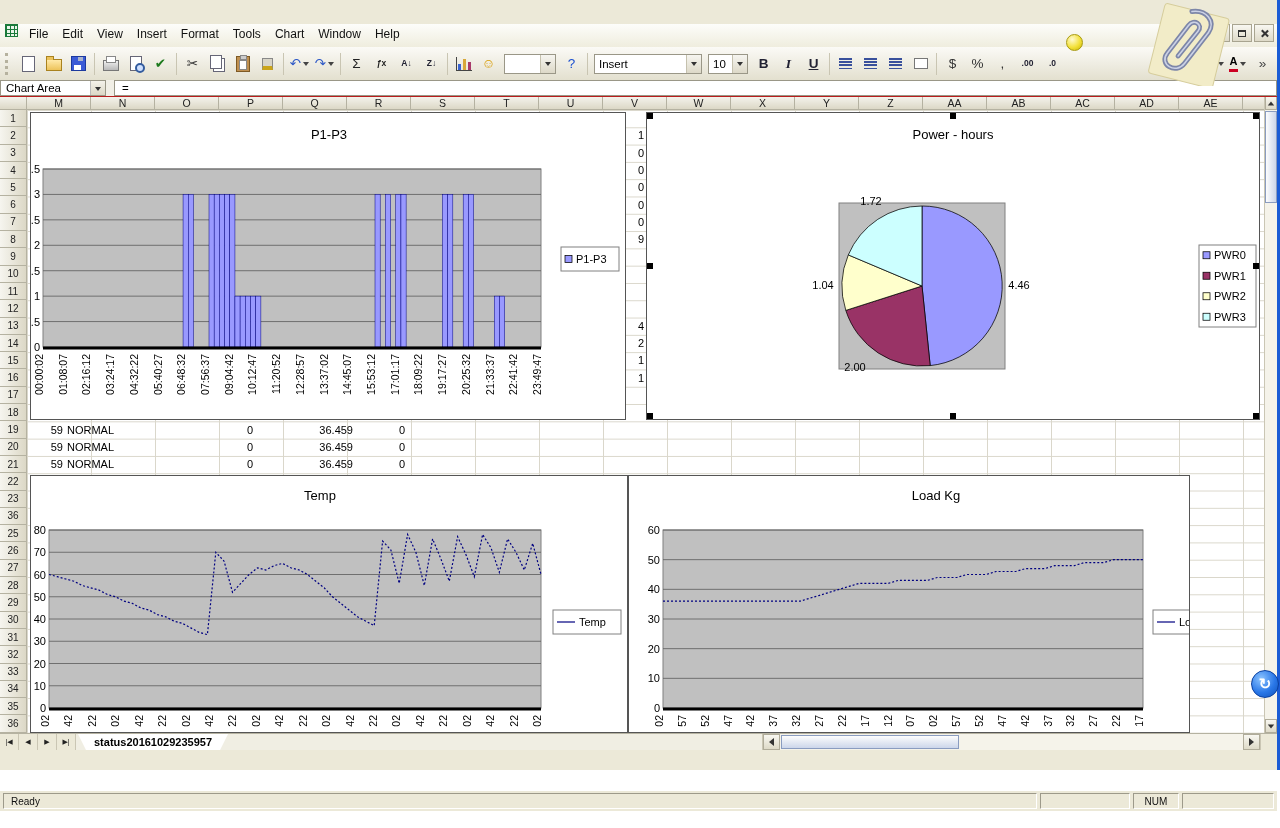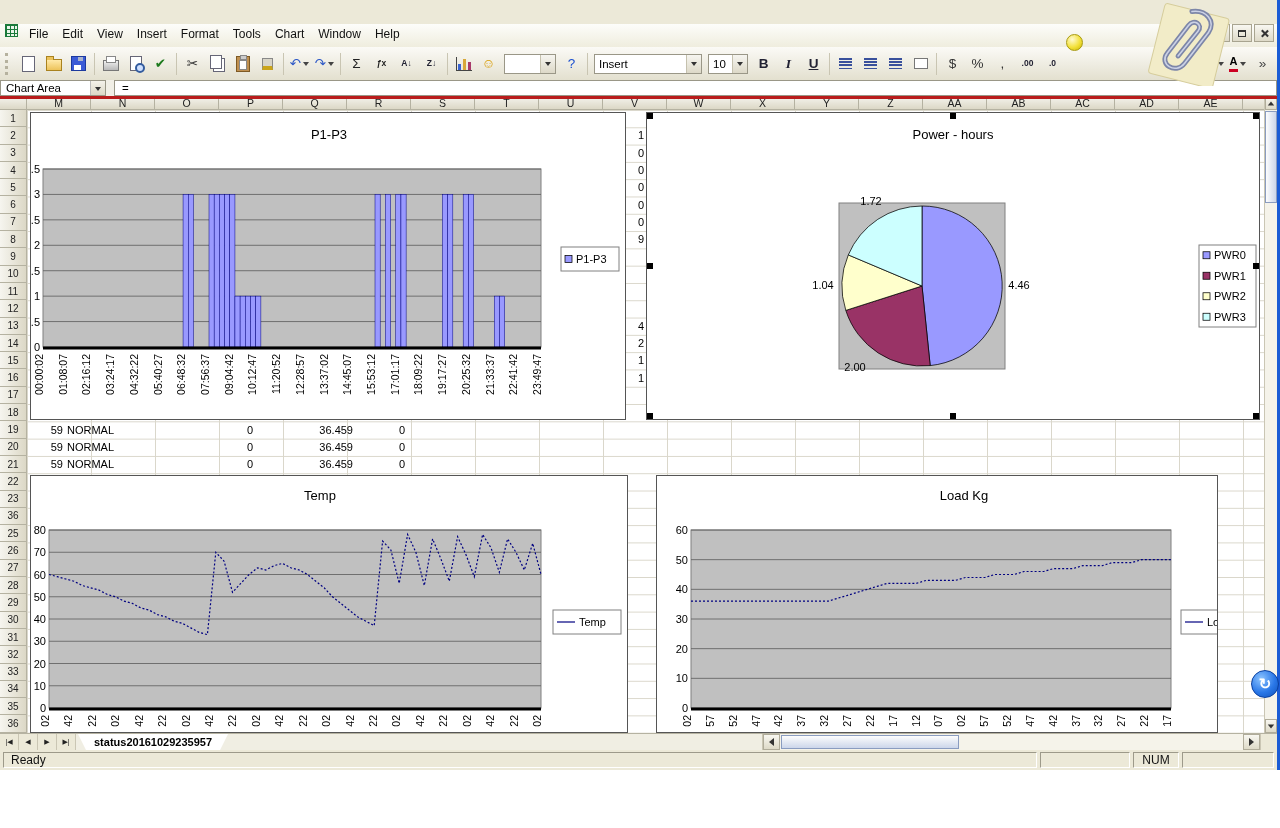--- a/index.html
+++ b/index.html
@@ -73,7 +73,7 @@
   .ti-fill{width:13px;height:8px;background:linear-gradient(#d8d8d8,#9a9a9a);border:1px solid #666;border-bottom:4px solid #ffe400;box-sizing:content-box;}
   .ti-fontcolor{font-weight:bold;font-size:11px;color:#000;border-bottom:3px solid #cc0022;line-height:1.1;padding:0 1px 1px 1px;}
   
-  .formulabar{position:absolute;top:80px;left:0;right:0;height:16px;background:#f1efe6;border-bottom:3px solid #b91c1c;display:flex;align-items:stretch;font-size:11.5px;z-index:20;}
+  .formulabar{position:absolute;top:80px;left:0;right:0;height:16px;background:#f1efe6;border-bottom:1px solid #b91c1c;display:flex;align-items:stretch;font-size:11.5px;z-index:20;}
   .namebox{width:106px;background:#fff;border:1px solid #9a9787;display:flex;align-items:center;padding-left:5px;box-sizing:border-box;}
   .namebox-arrow{margin-left:auto;width:14px;align-self:stretch;background:linear-gradient(#f4f2ea,#dcd8c6);border-left:1px solid #bbb;display:flex;align-items:center;justify-content:center;}
   .namebox-arrow i{width:0;height:0;border:3px solid transparent;border-top:4px solid #333;margin-top:4px;}

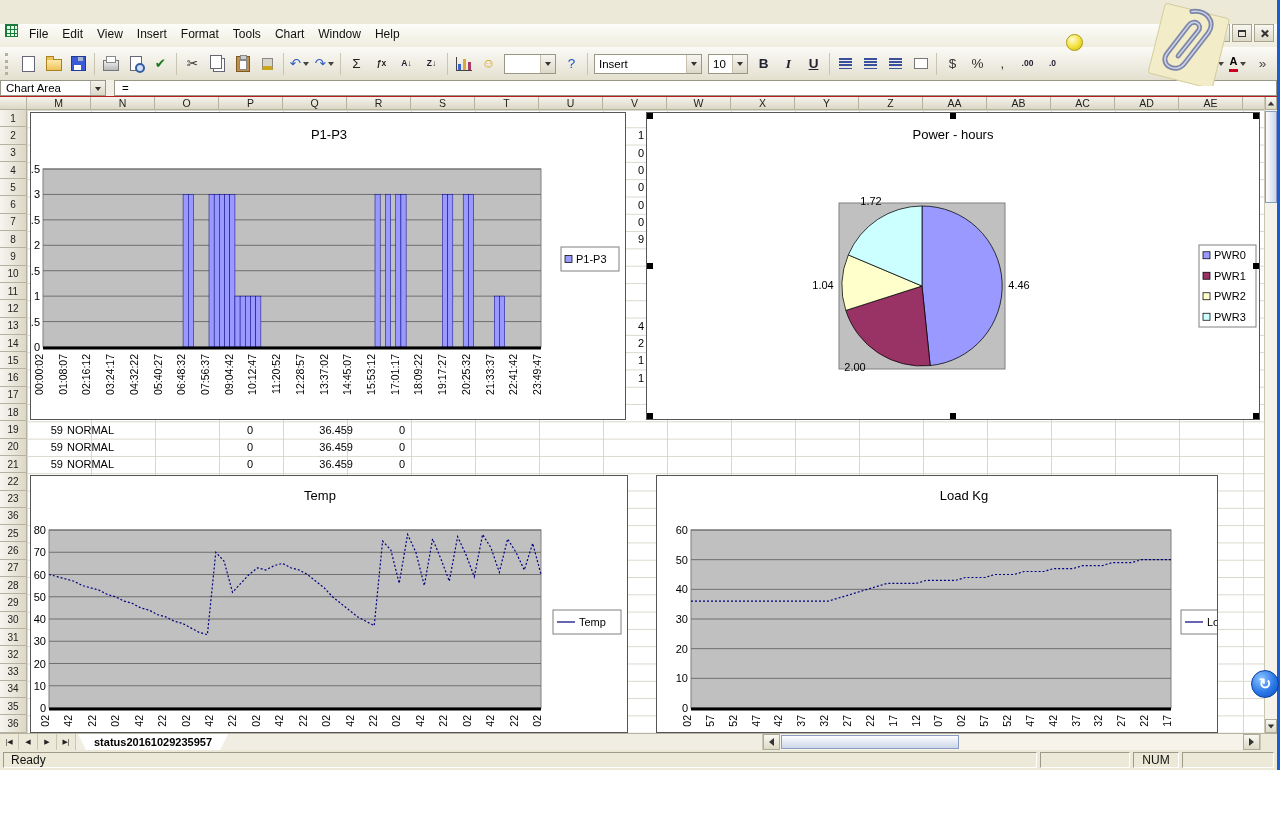--- a/index.html
+++ b/index.html
@@ -95,7 +95,7 @@
   #chart-p1p3{left:30px;top:112px;width:596px;height:308px;}
   #chart-power{left:646px;top:112px;width:614px;height:308px;overflow:visible;}
   #chart-temp{left:30px;top:475px;width:598px;height:258px;}
-  #chart-load{left:656px;top:475px;width:562px;height:258px;}
+  #chart-load{left:628px;top:475px;width:562px;height:258px;}
   .chart-obj svg{display:block;}
   .handle{position:absolute;width:6px;height:6px;background:#000;z-index:5;}
   

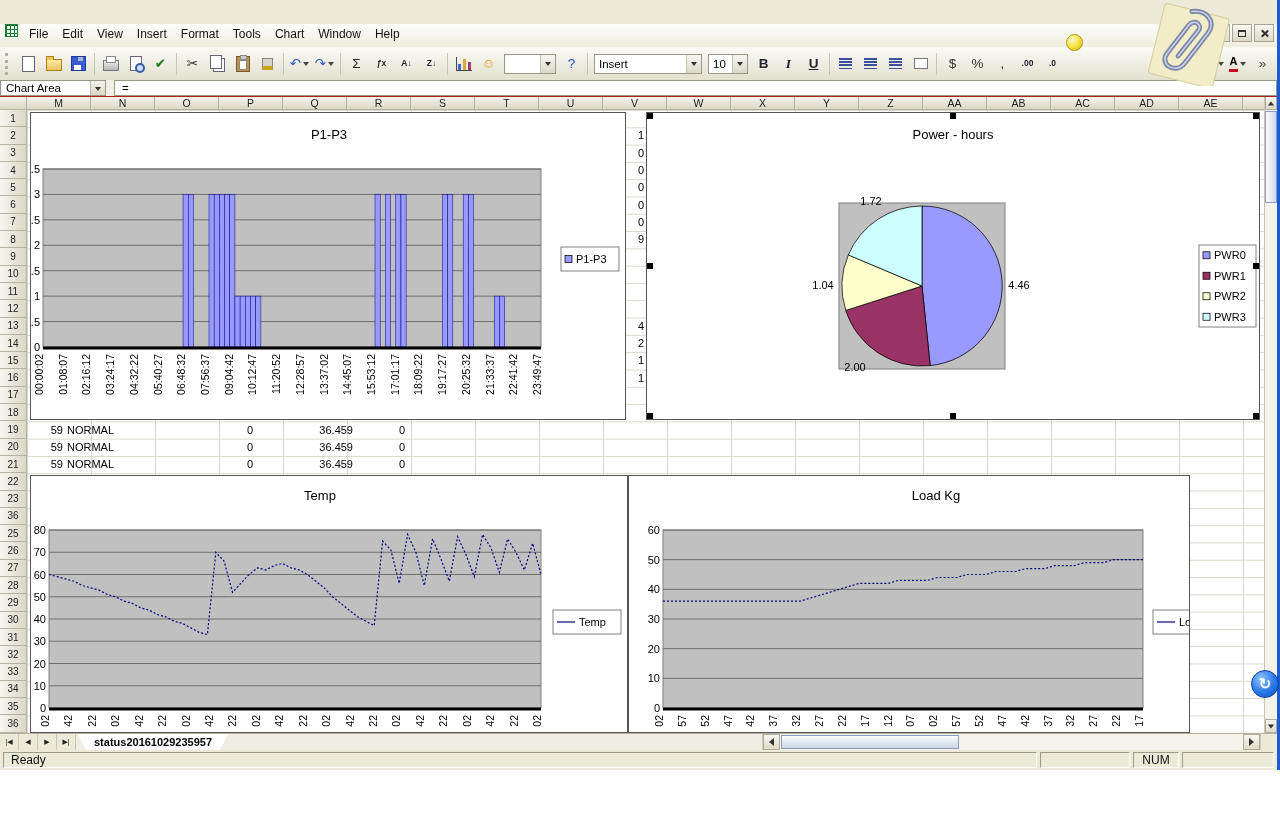--- a/index.html
+++ b/index.html
@@ -119,7 +119,7 @@
   .vsb-up{top:0;} .vsb-down{bottom:0;}
   .vsb-thumb{position:absolute;left:0;top:15px;width:12px;height:92px;background:linear-gradient(90deg,#fdfdfd,#ccd6ea);border:1px solid #8a9cc0;box-sizing:border-box;}
   
-  .statusbar{position:absolute;left:0;top:750px;width:1277px;height:20px;background:#ece9d8;display:flex;align-items:stretch;padding:2px 3px;font-size:12px;gap:3px;box-sizing:border-box;z-index:15;}
+  .statusbar{position:absolute;left:0;top:791px;width:1277px;height:20px;background:#ece9d8;display:flex;align-items:stretch;padding:2px 3px;font-size:10px;gap:3px;box-sizing:border-box;z-index:15;}
   .sb-panel{border:1px solid;border-color:#9d9a8a #fff #fff #9d9a8a;display:flex;align-items:center;padding:0 7px;box-sizing:border-box;color:#111;}
   .sb-ready{flex:1;}
   .sb-mid{width:90px;} .sb-num{width:46px;justify-content:center;} .sb-end{width:92px;}

